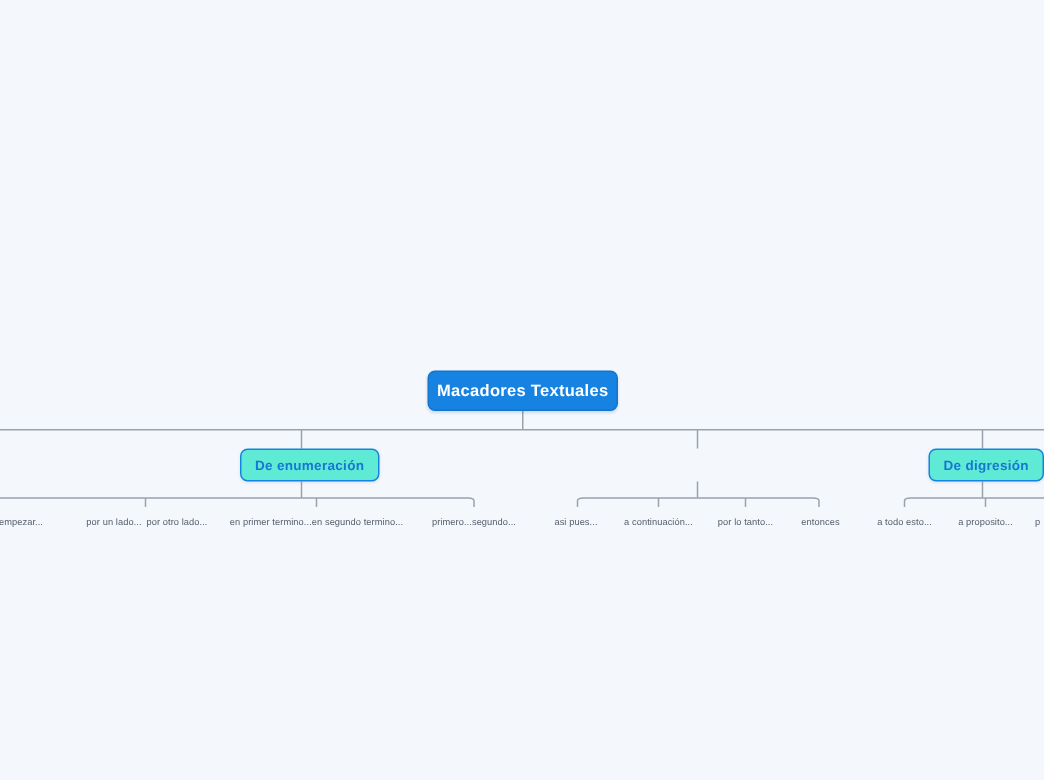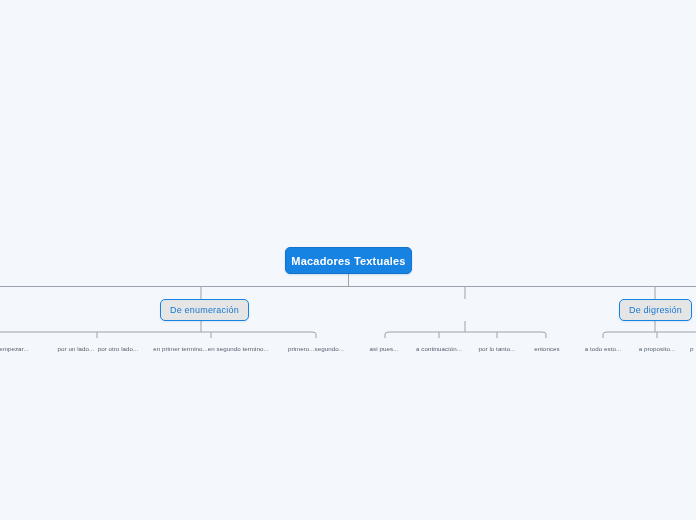--- a/index.html
+++ b/index.html
@@ -57,12 +57,12 @@
 
   .branch-node {
     height: 22px;
-    background: #e5e5e5;
+    background: #5eead4;
     border: 1.5px solid #1683e2;
     border-radius: 5px;
     color: #1677d2;
     font-size: 9px;
-    font-weight: normal;
+    font-weight: bold;
     letter-spacing: 0.2px;
     display: flex;
     align-items: center;

